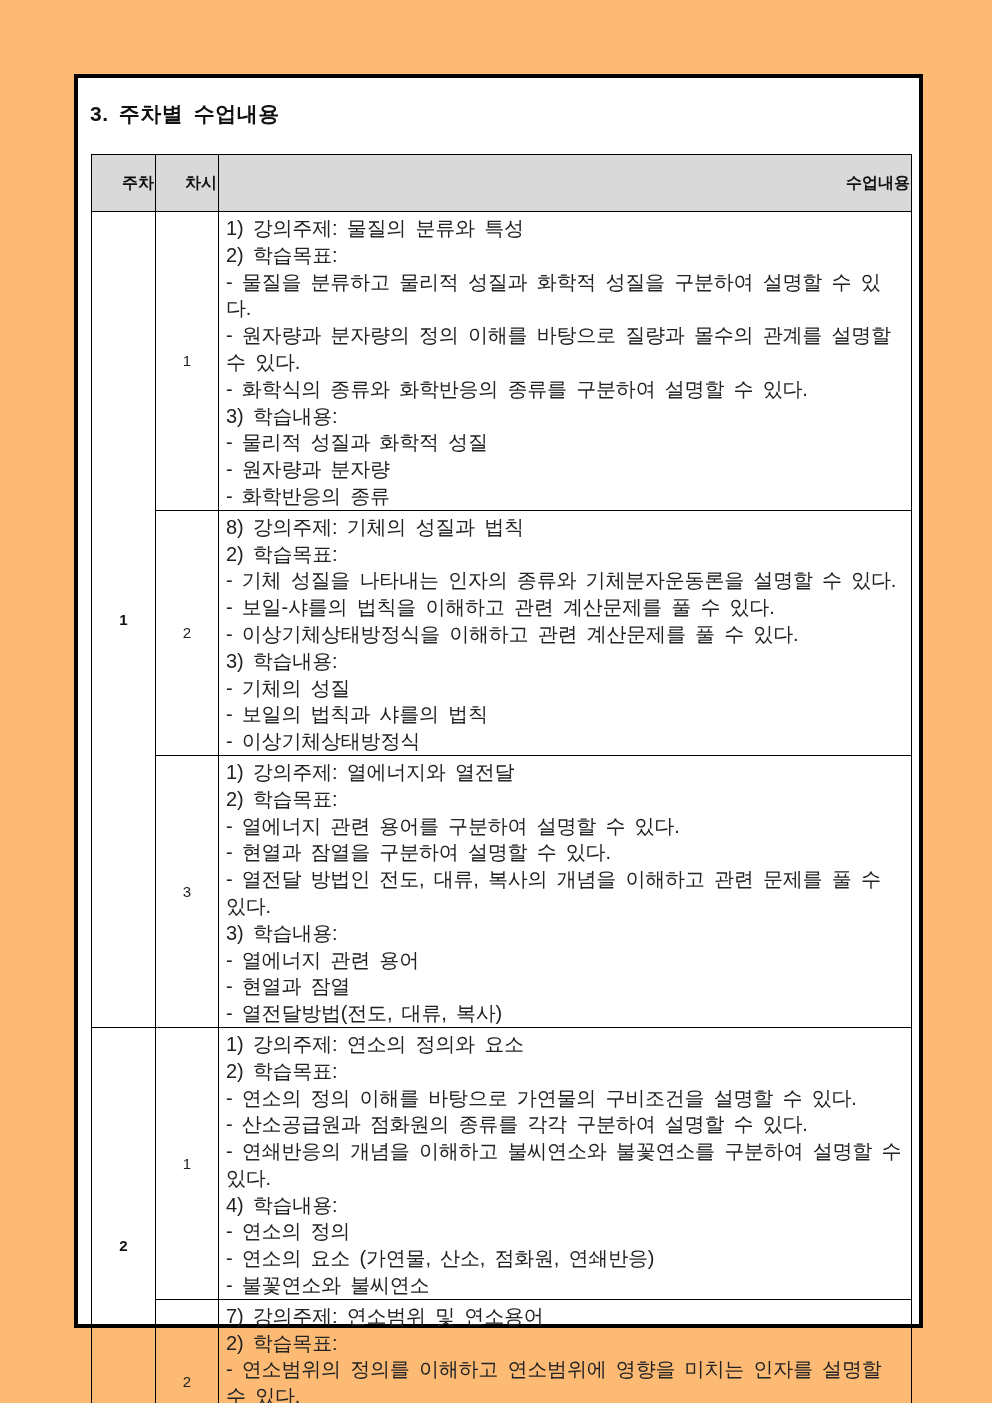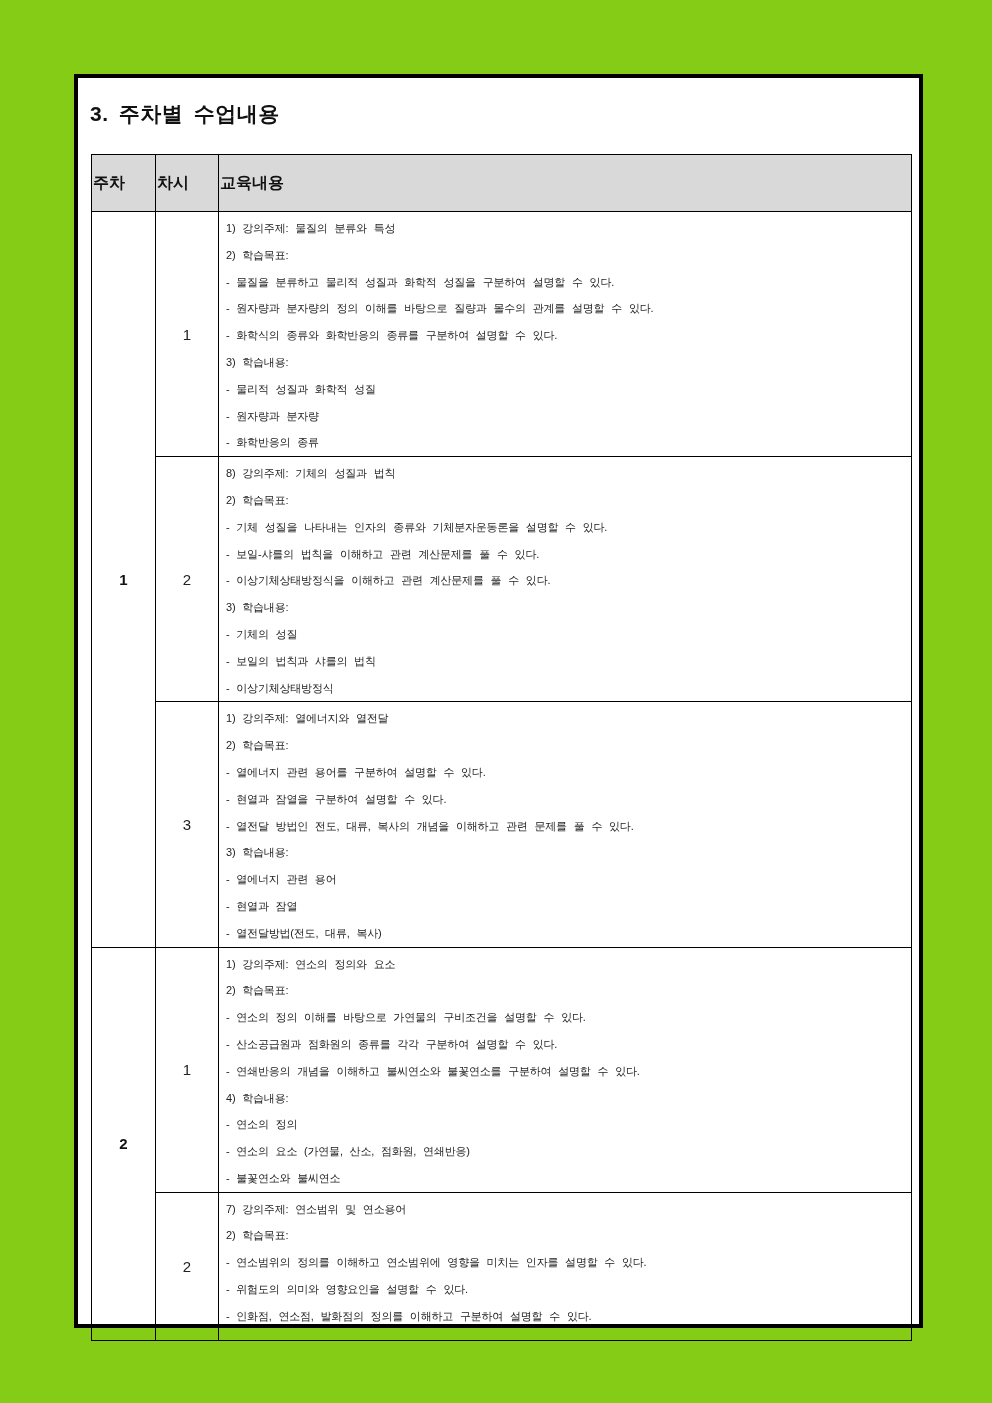--- a/index.html
+++ b/index.html
@@ -13,7 +13,7 @@
     position: relative;
     width: 992px;
     height: 1403px;
-    background: #84cc16;
+    background: #fdba74;
     overflow: hidden;
   }
   .page-box {

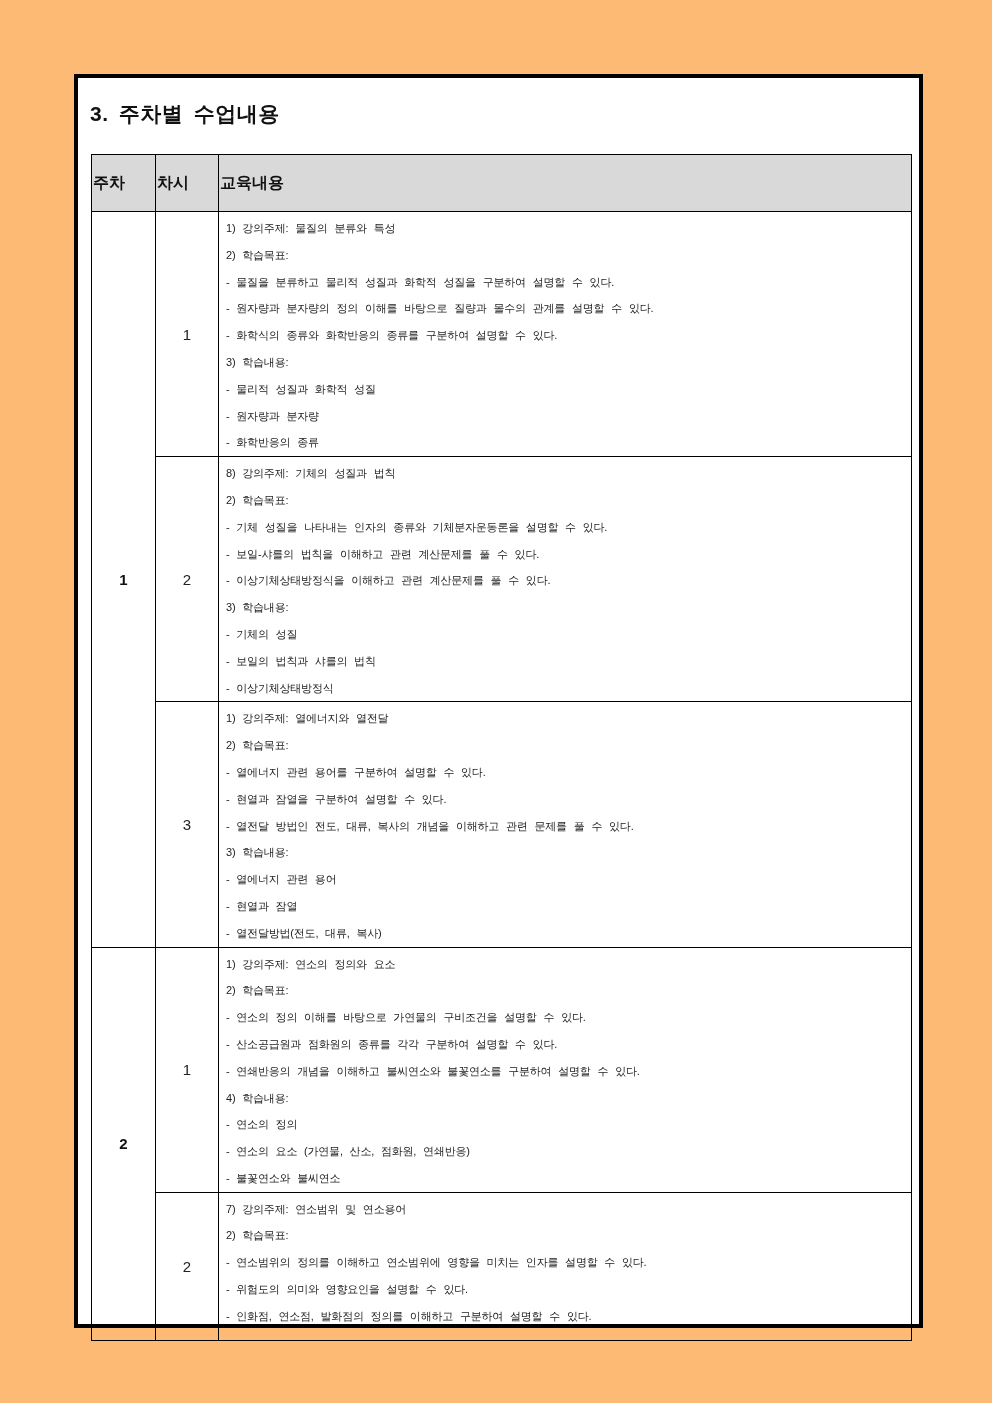--- a/index.html
+++ b/index.html
@@ -57,7 +57,7 @@
     background: #d9d9d9;
     font-size: 16px;
     font-weight: bold;
-    text-align: left;
+    text-align: right;
     vertical-align: middle;
     color: #111111;
     word-spacing: 3px;

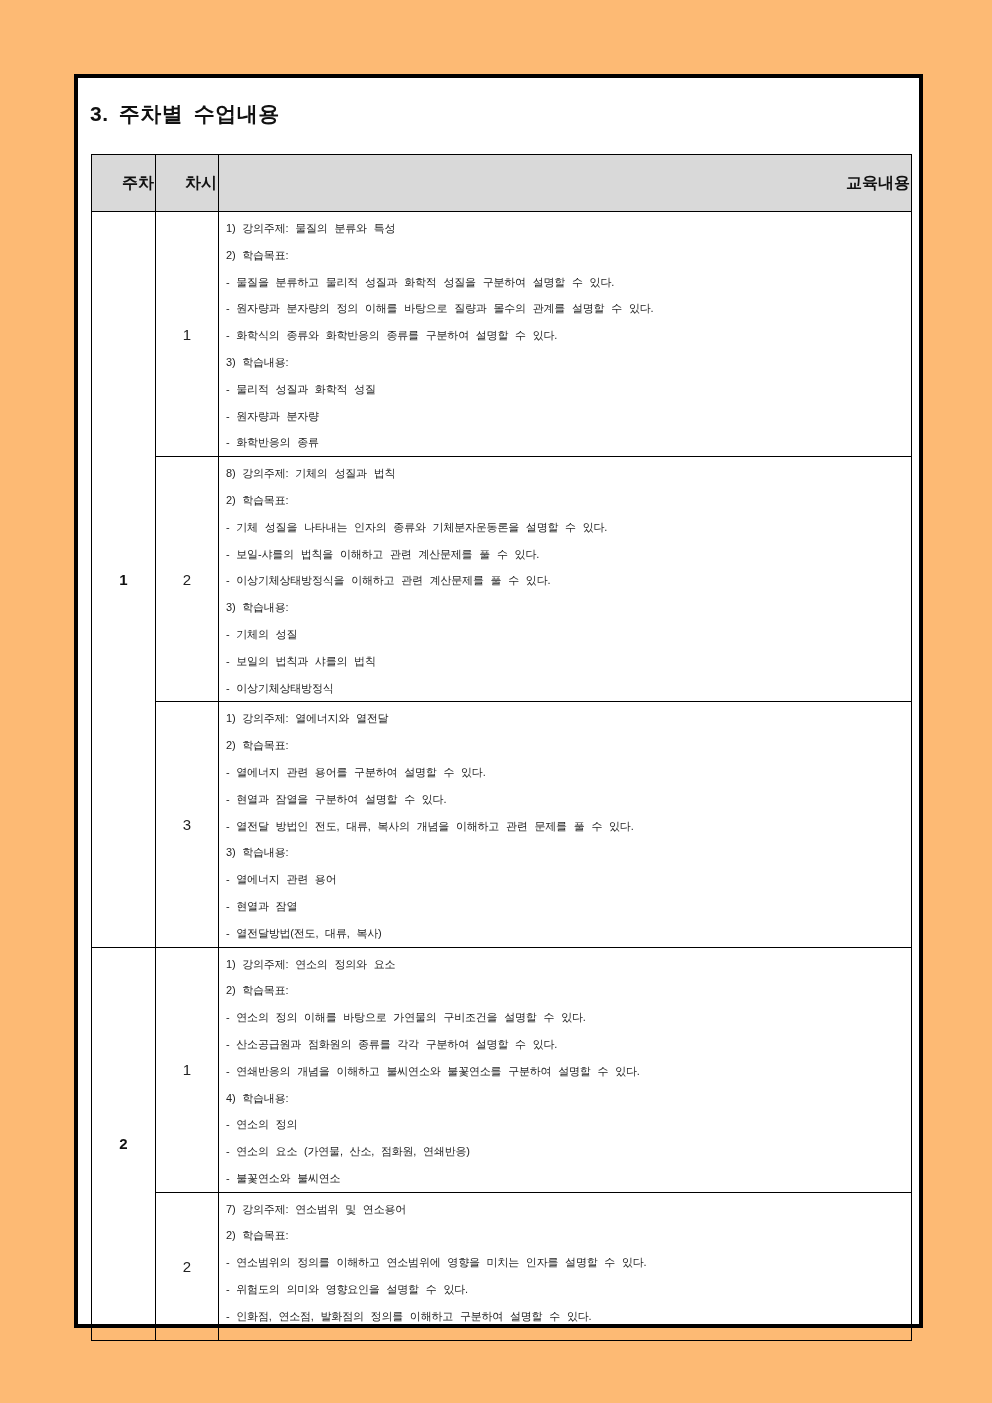--- a/index.html
+++ b/index.html
@@ -110,7 +110,7 @@
         <tr>
           <th class="header-cell">주차</th>
           <th class="header-cell">차시</th>
-          <th class="header-cell">교육내용</th>
+          <th class="header-cell">수업내용</th>
         </tr>
       </thead>
       <tbody>

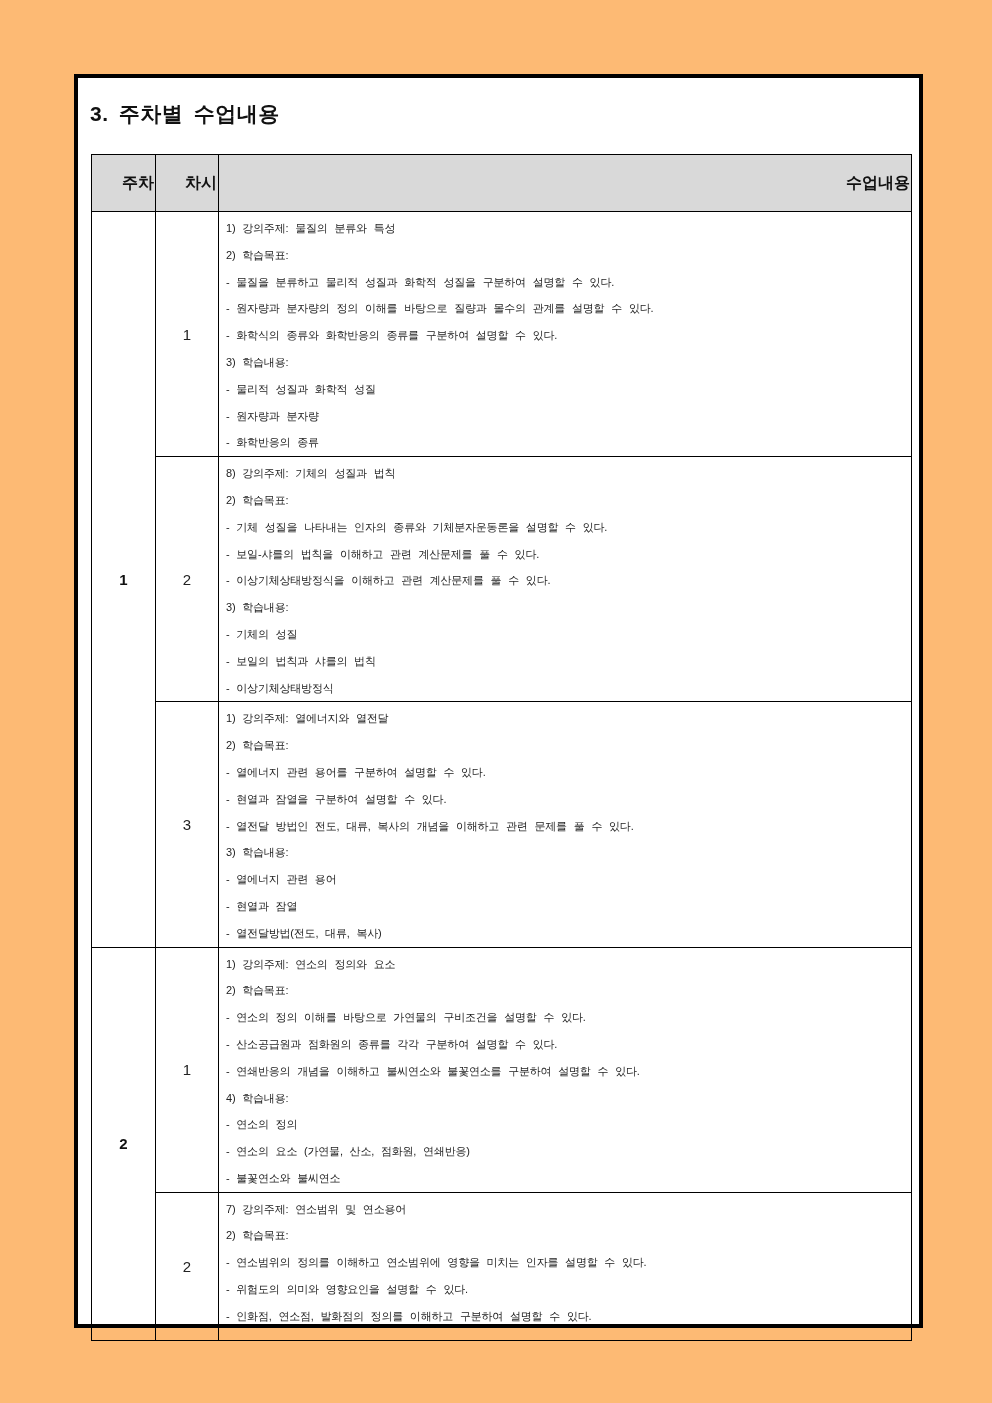--- a/index.html
+++ b/index.html
@@ -79,7 +79,7 @@
   td.content-cell {
     vertical-align: top;
     padding: 3px 8px 0 7px;
-    font-size: 11px;
+    font-size: 20px;
     line-height: 26.8px;
     white-space: pre-line;
     color: #222222;

